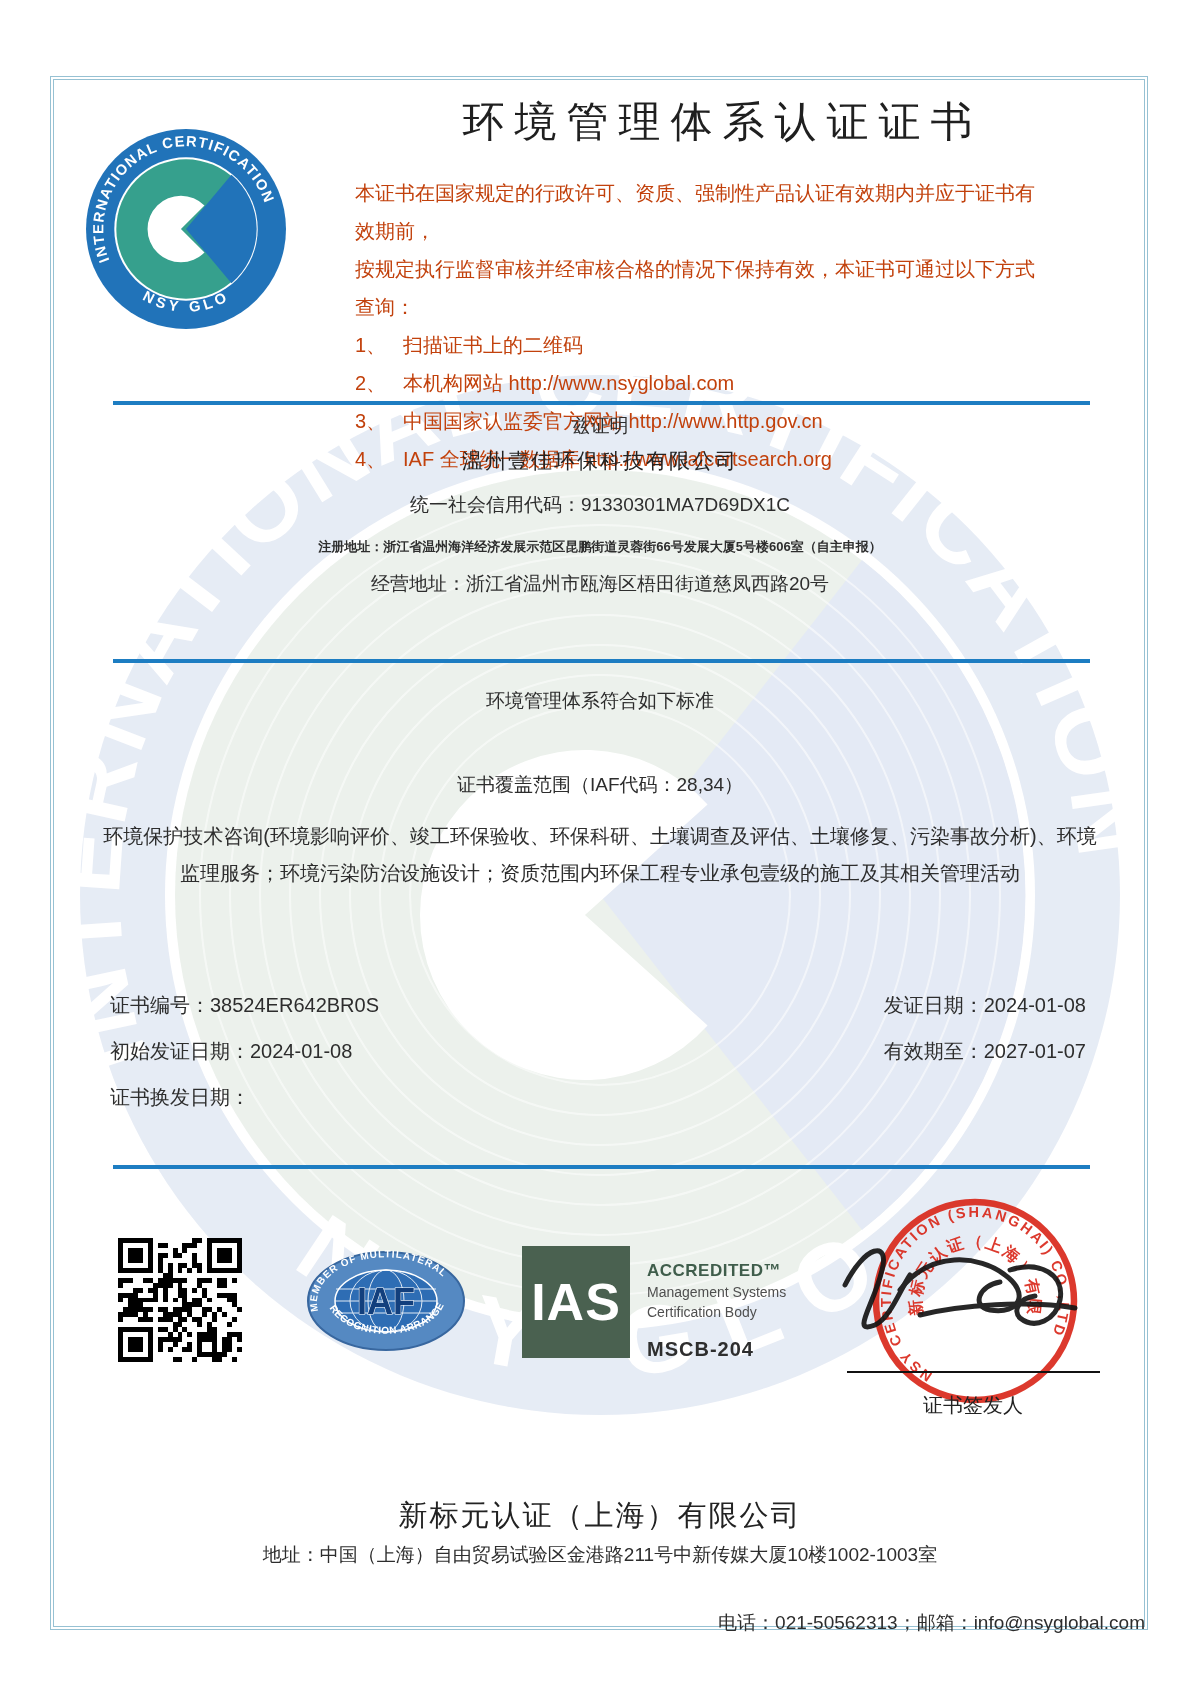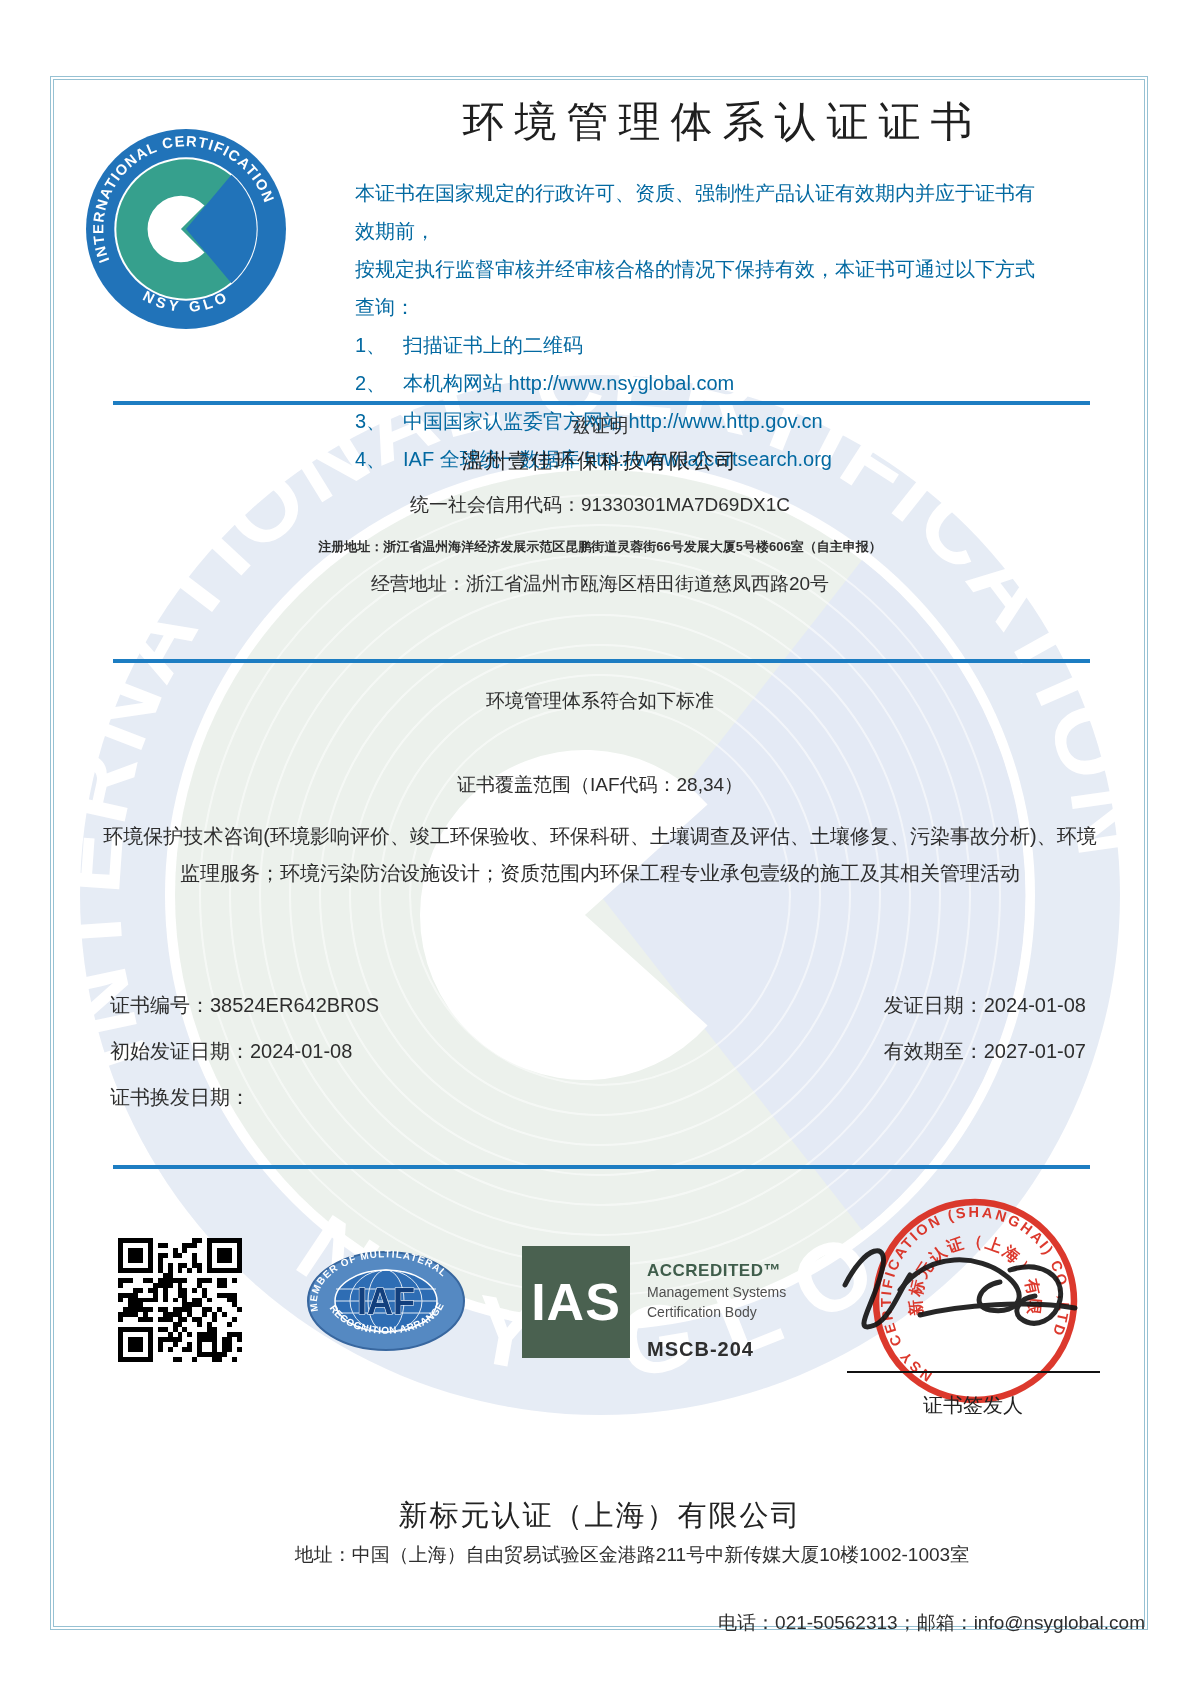--- a/index.html
+++ b/index.html
@@ -21,7 +21,7 @@
     left:355px; top:94px; width:735px; text-align:center;
     font-size:42px; letter-spacing:10px; color:#1f1f1f; font-weight:500;
   }
-  .intro{left:355px; top:174px; width:690px; font-size:20px; line-height:38px; color:#0369a1;}
+  .intro{left:355px; top:174px; width:690px; font-size:20px; line-height:38px; color:#c2410c;}
   .qrow{display:flex;}
   .qnum{width:34px; flex:0 0 34px;}
   .qtext{padding-left:14px;}

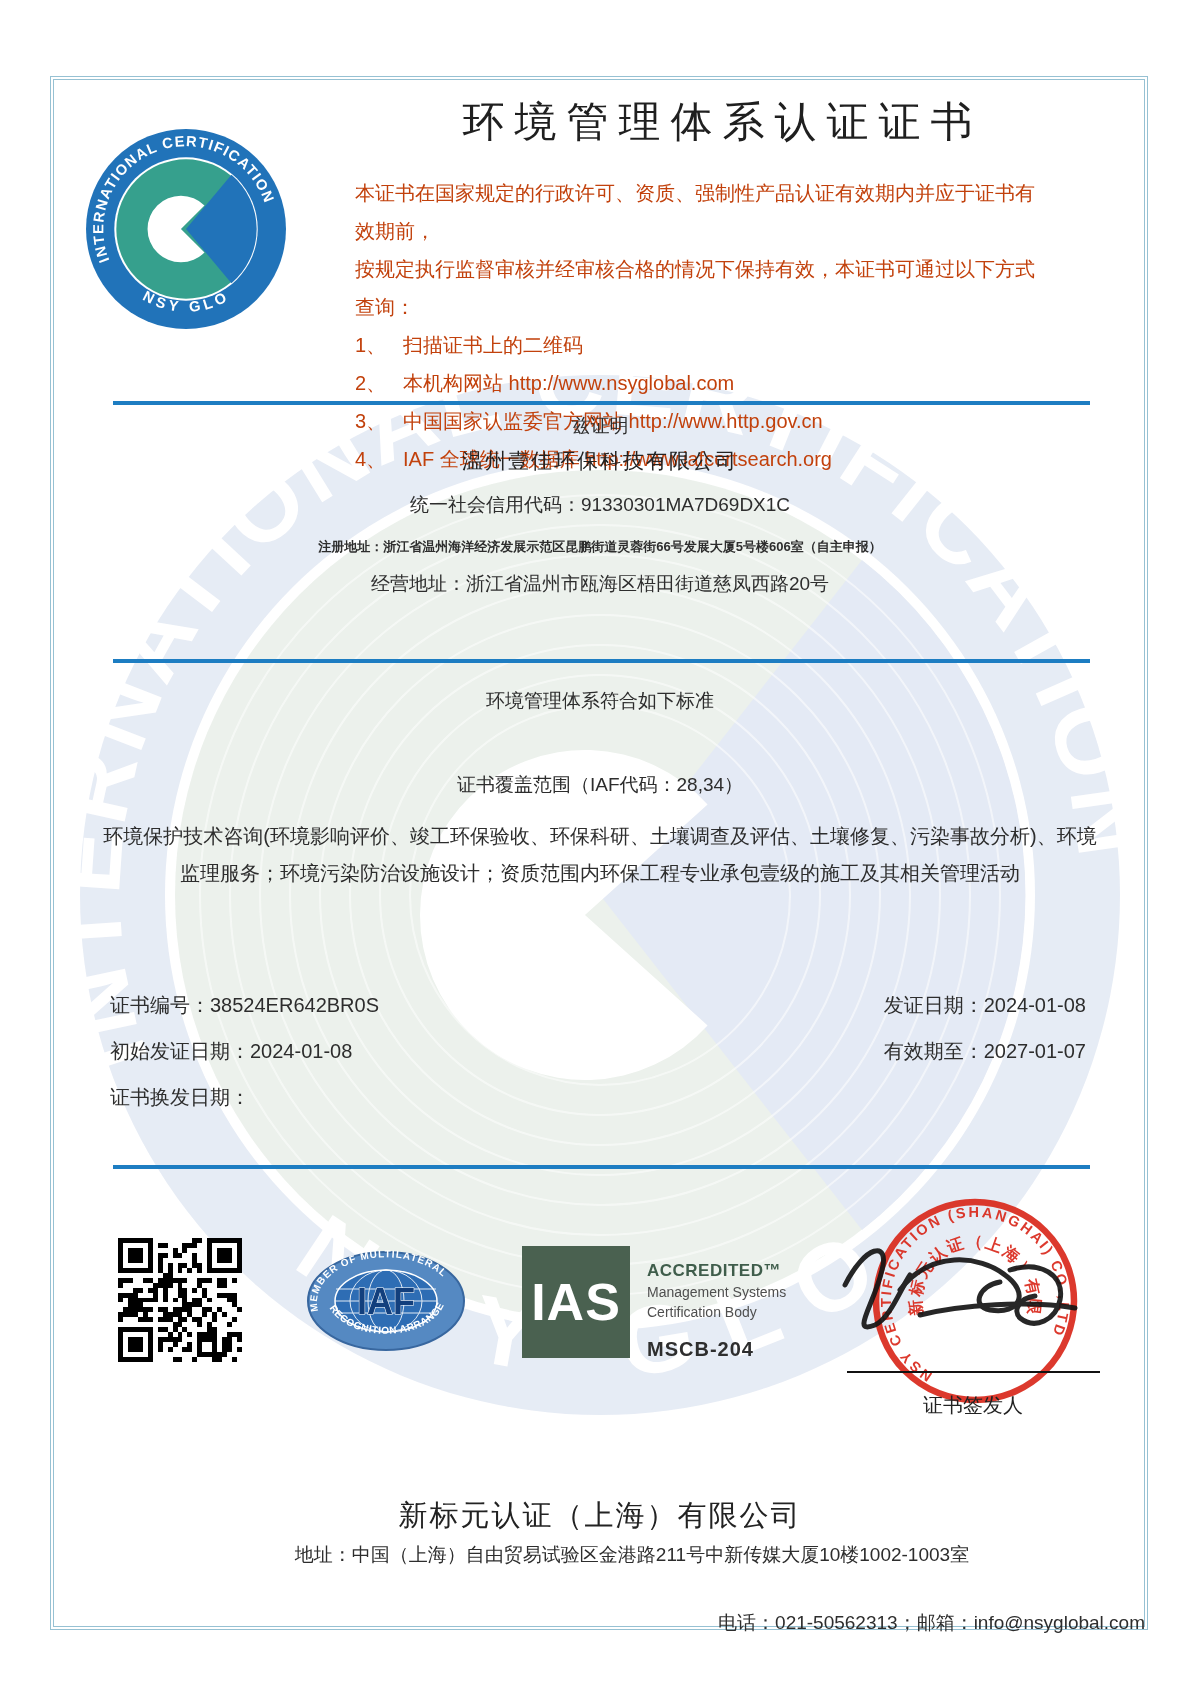--- a/index.html
+++ b/index.html
@@ -42,7 +42,7 @@
   .sig-line{left:847px; top:1371px; width:253px; height:2px; background:#111;}
   .signer{left:868px; top:1392px; width:210px; text-align:center; font-size:20px; color:#222;}
   .footer-org{top:1496px; font-size:29px; color:#222; letter-spacing:2px;}
-  .footer-addr{top:1542px; font-size:19px;padding-left:32px;}
+  .footer-addr{top:1542px; font-size:19px;}
   .footer-contact{top:1610px; font-size:19px;text-align:right;}
   
   .ias-box{

